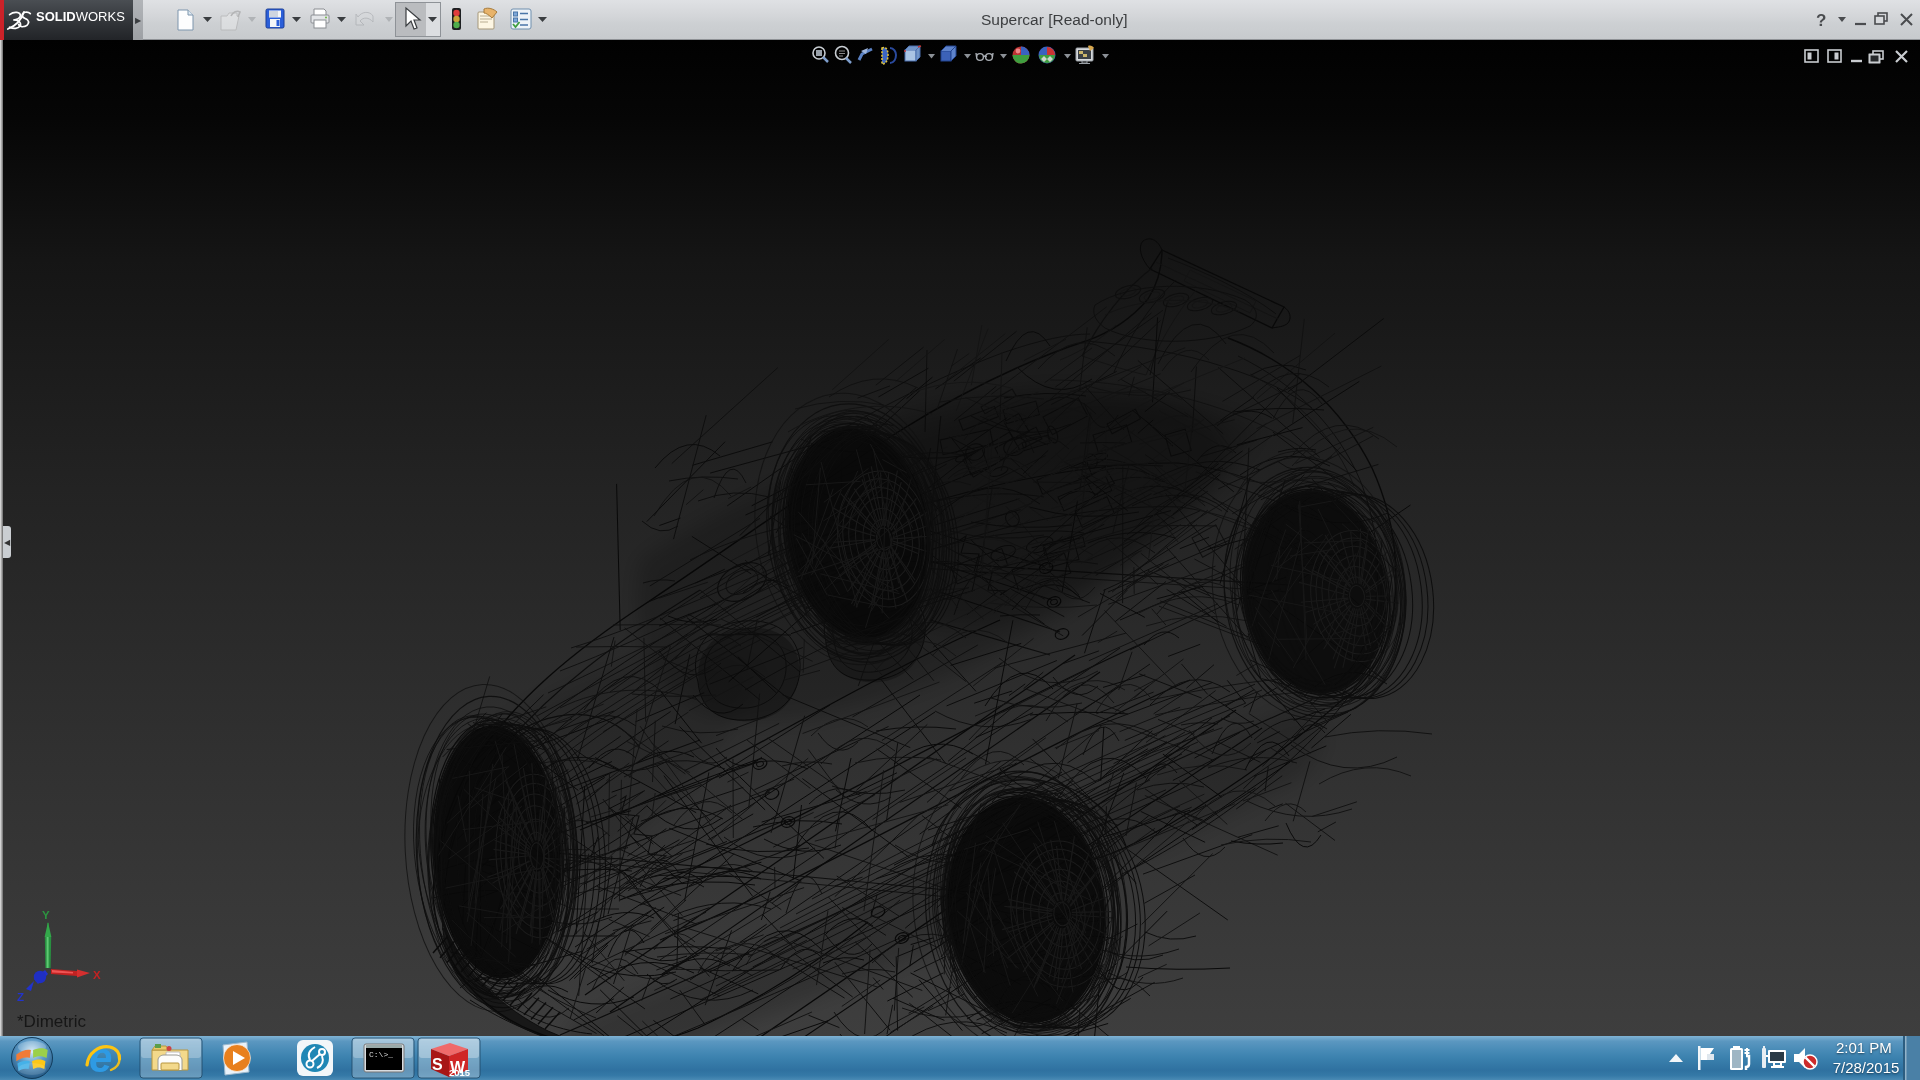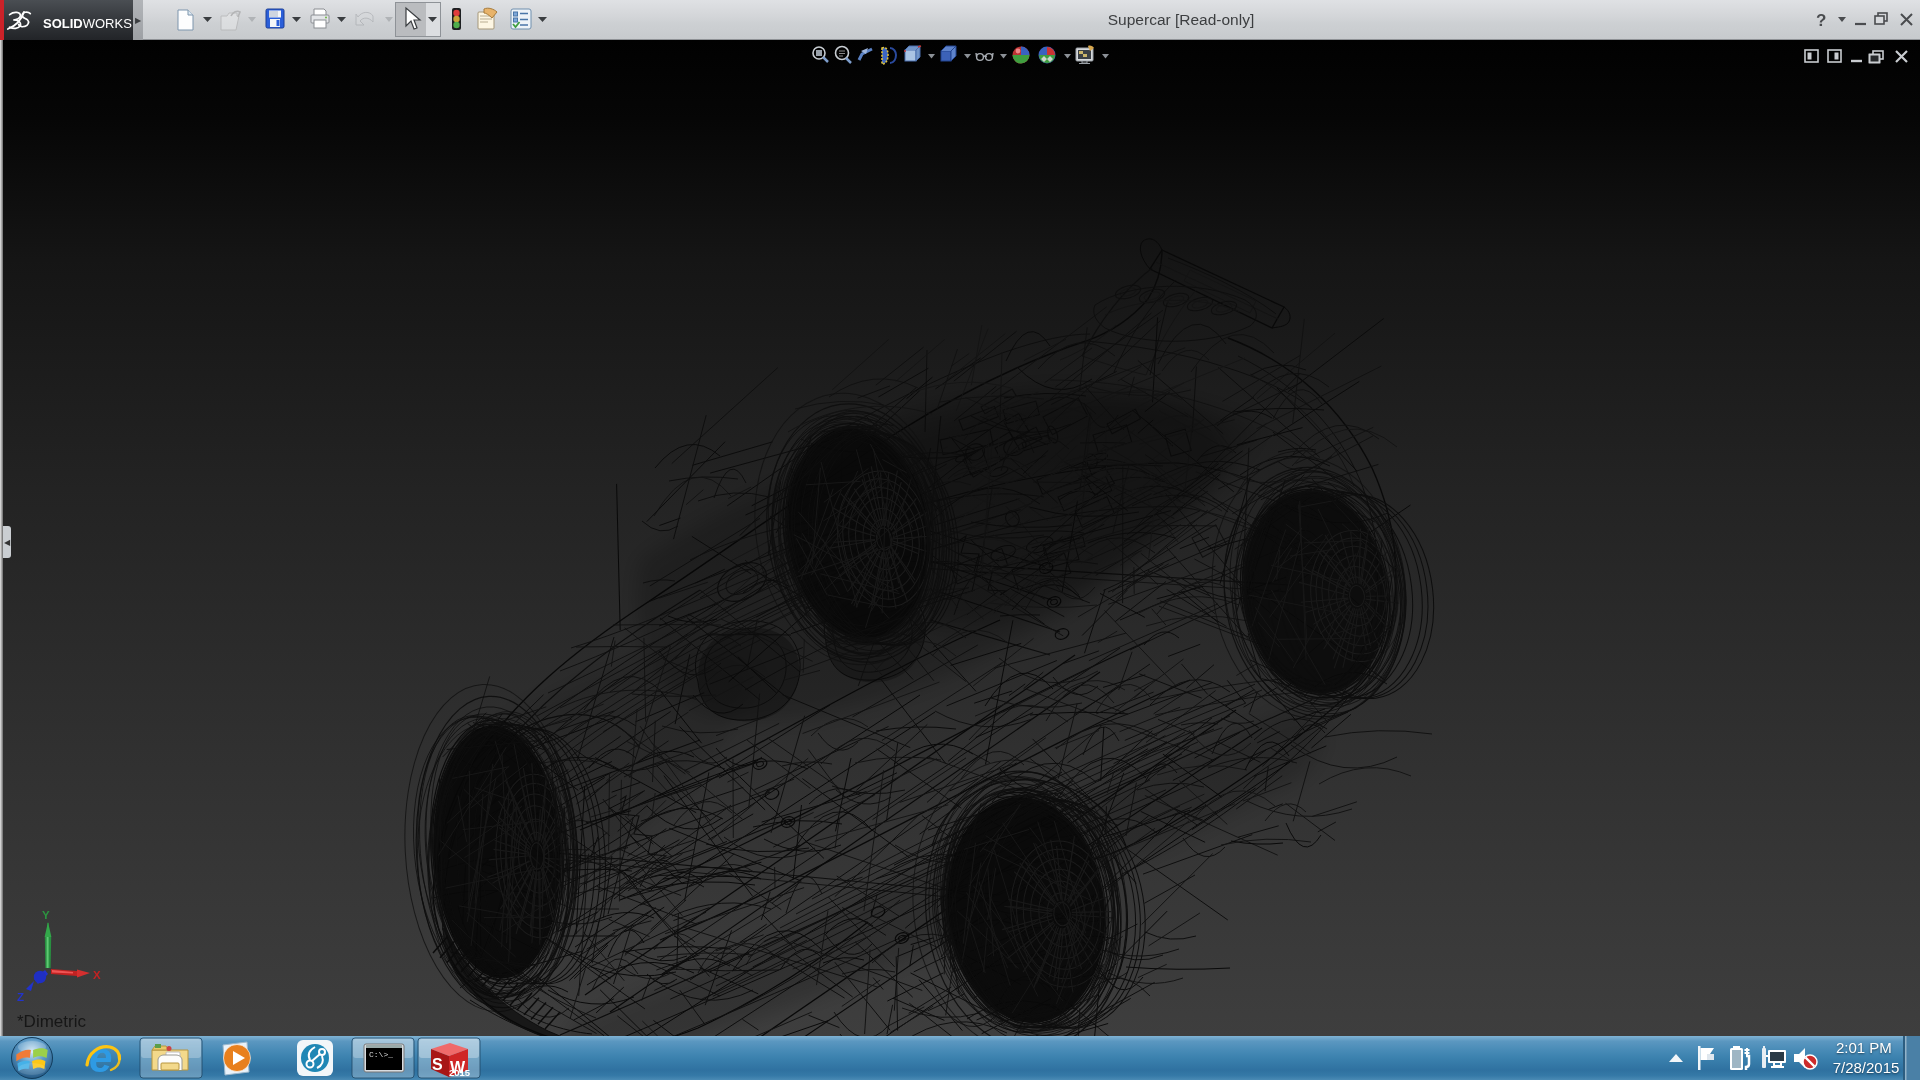--- a/index.html
+++ b/index.html
@@ -9,7 +9,7 @@
 #swblock{position:absolute;left:0;top:0;width:133px;height:40px;
  background:linear-gradient(#4a4e53,#303337 60%,#222428);display:flex;align-items:center}
 #redstripe{position:absolute;left:0;top:0;width:4px;height:40px;background:#cc2229}
-#swlogo{margin-left:6px;display:flex;align-items:flex-end;gap:10px}
+#swlogo{margin-left:6px;display:flex;align-items:flex-start;gap:3px}
 #swtext{color:#fff;font-size:13px;letter-spacing:0}
 #swtext b{font-weight:bold}
 #expander{position:absolute;left:133px;top:0;width:10px;height:40px;background:linear-gradient(#b2b5b9,#9da0a4);

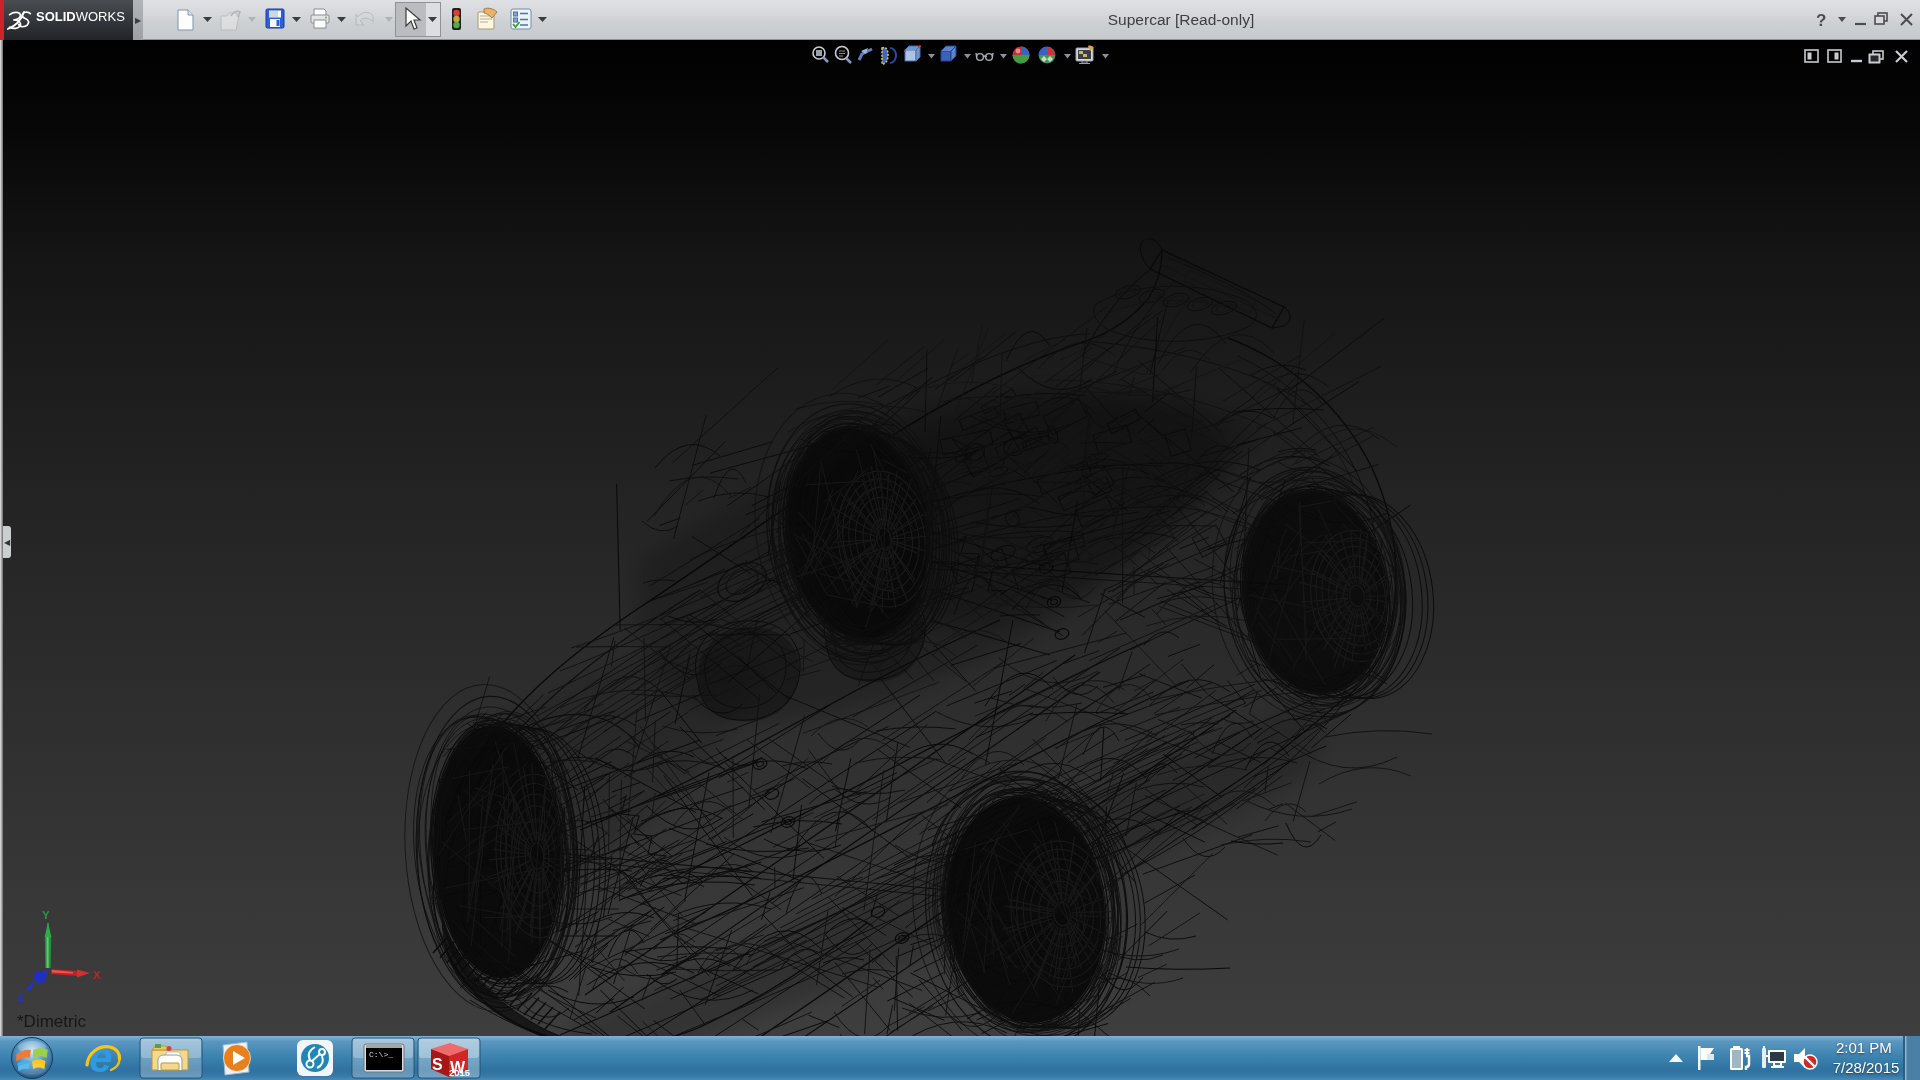--- a/index.html
+++ b/index.html
@@ -14,7 +14,7 @@
 #swtext b{font-weight:bold}
 #expander{position:absolute;left:133px;top:0;width:10px;height:40px;background:linear-gradient(#b2b5b9,#9da0a4);
  display:flex;align-items:center;justify-content:center;color:#3a3d40;font-size:8px}
-#title{position:absolute;left:981px;top:0;width:400px;height:40px;line-height:40px;text-align:center;
+#title{position:absolute;left:981px;top:0;width:400px;height:40px;line-height:40px;
  font-size:15.5px;color:#3c3e40}
 
 #viewport{position:absolute;left:0;top:40px;width:1920px;height:996px;

